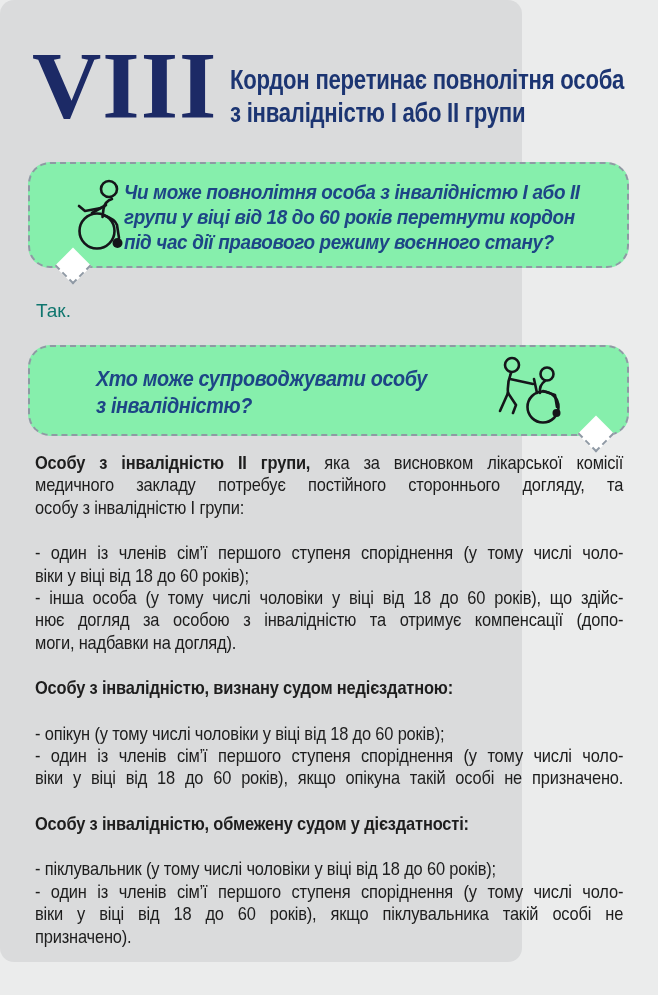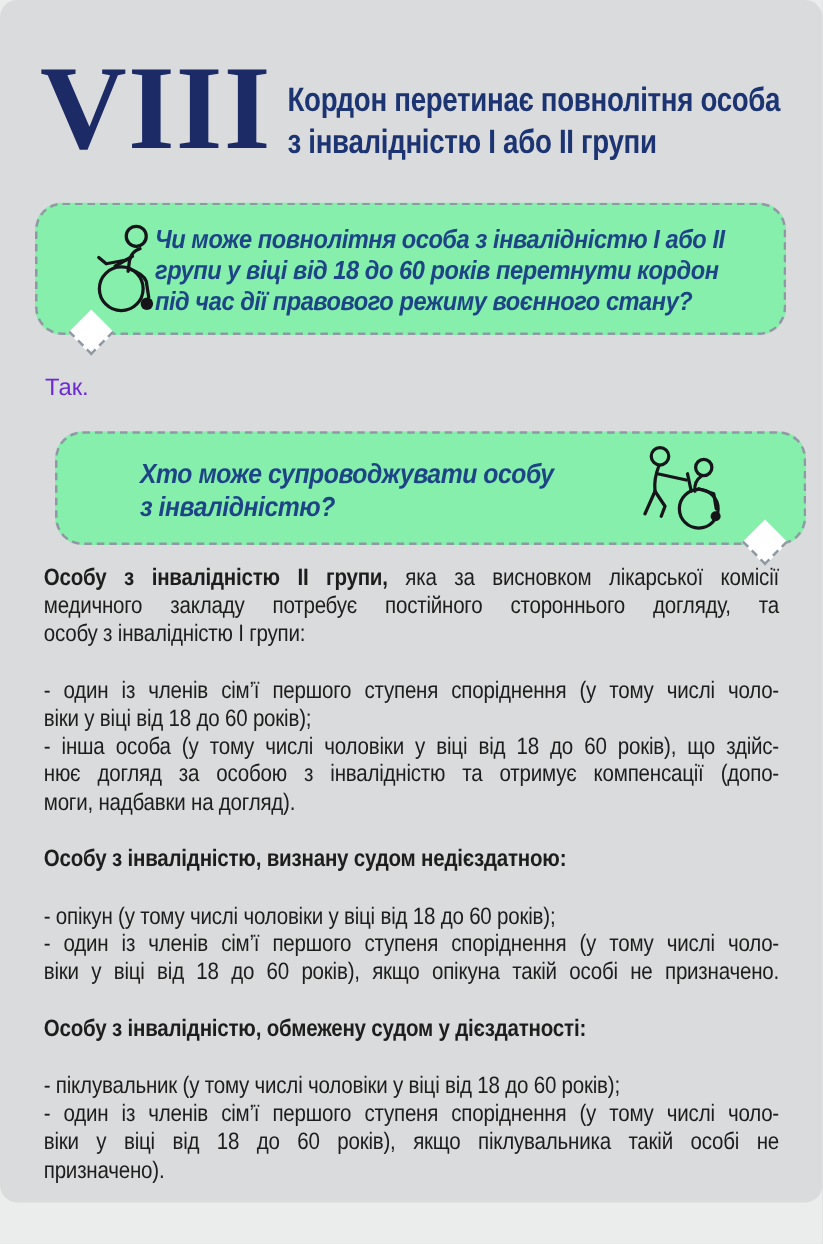--- a/index.html
+++ b/index.html
@@ -9,7 +9,7 @@
     font-family:"Liberation Sans", sans-serif;
     position:relative;overflow:hidden;
   }
-  .stage{position:absolute;inset:0;width:658px;height:995px;}
+  .stage{position:absolute;inset:0;width:522px;height:995px;}
   .card{
     position:absolute;left:0;right:0;top:0;bottom:33px;
     background:#dadbdc;border-radius:14px;

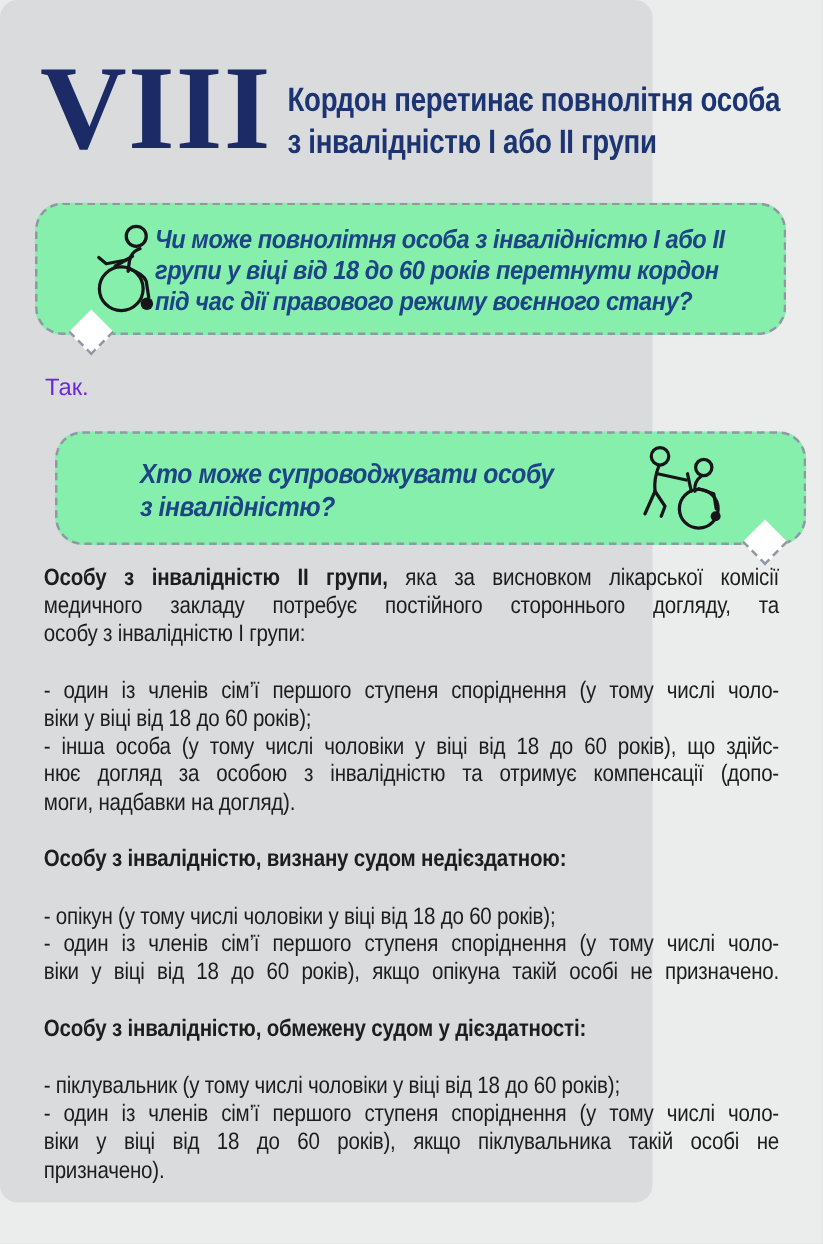--- a/index.html
+++ b/index.html
@@ -60,7 +60,7 @@
   
   .answer{
     position:absolute;left:36px;top:300px;
-    font-size:19px;color:#6d28d9;
+    font-size:19px;color:#0f766e;
   }
   
   .bodytext{

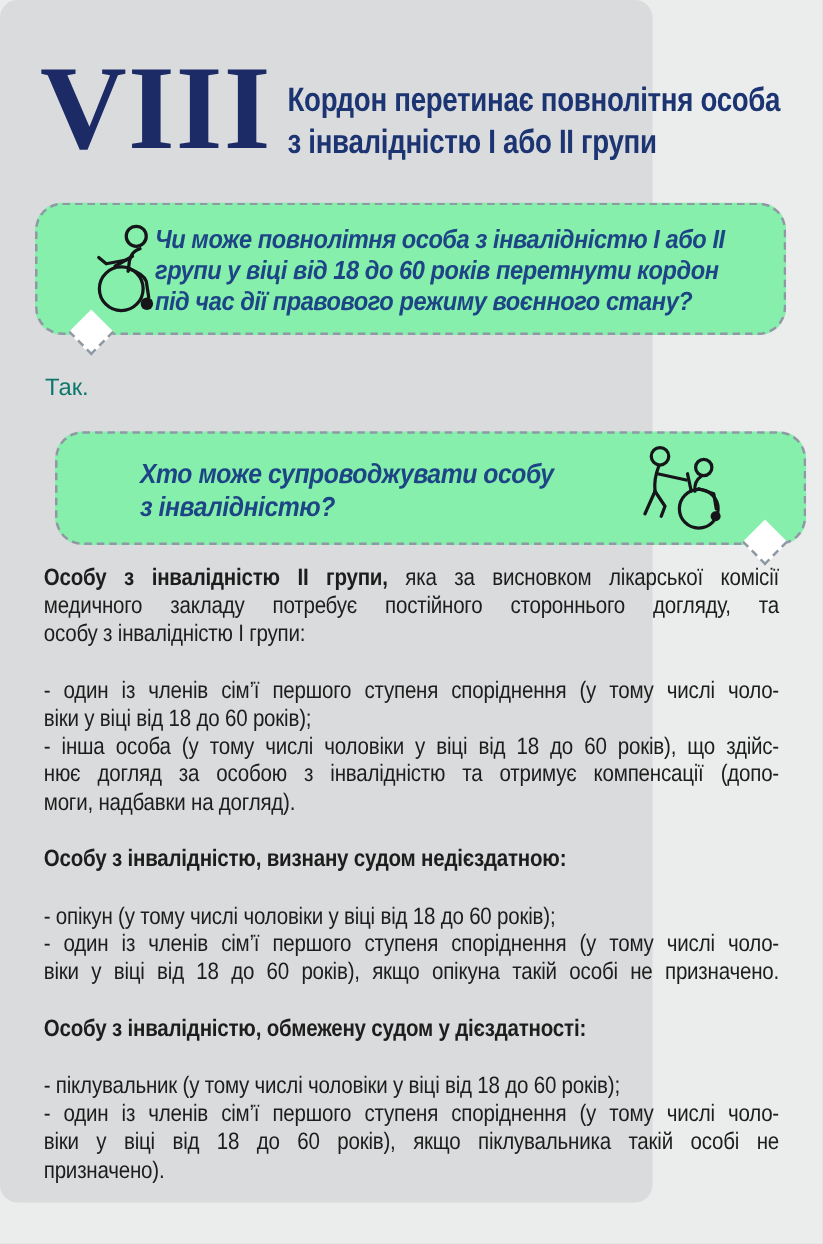--- a/index.html
+++ b/index.html
@@ -35,7 +35,7 @@
     box-sizing:border-box;
   }
   .bubble1{left:28px;top:162px;width:601px;height:106px;}
-  .bubble2{left:28px;top:345px;width:601px;height:91px;margin-left:16px;}
+  .bubble2{left:28px;top:345px;width:601px;height:91px;}
   .tail{
     position:absolute;width:24px;height:24px;background:#fff;
     border-right:2px dashed #8f99a4;border-bottom:2px dashed #8f99a4;

